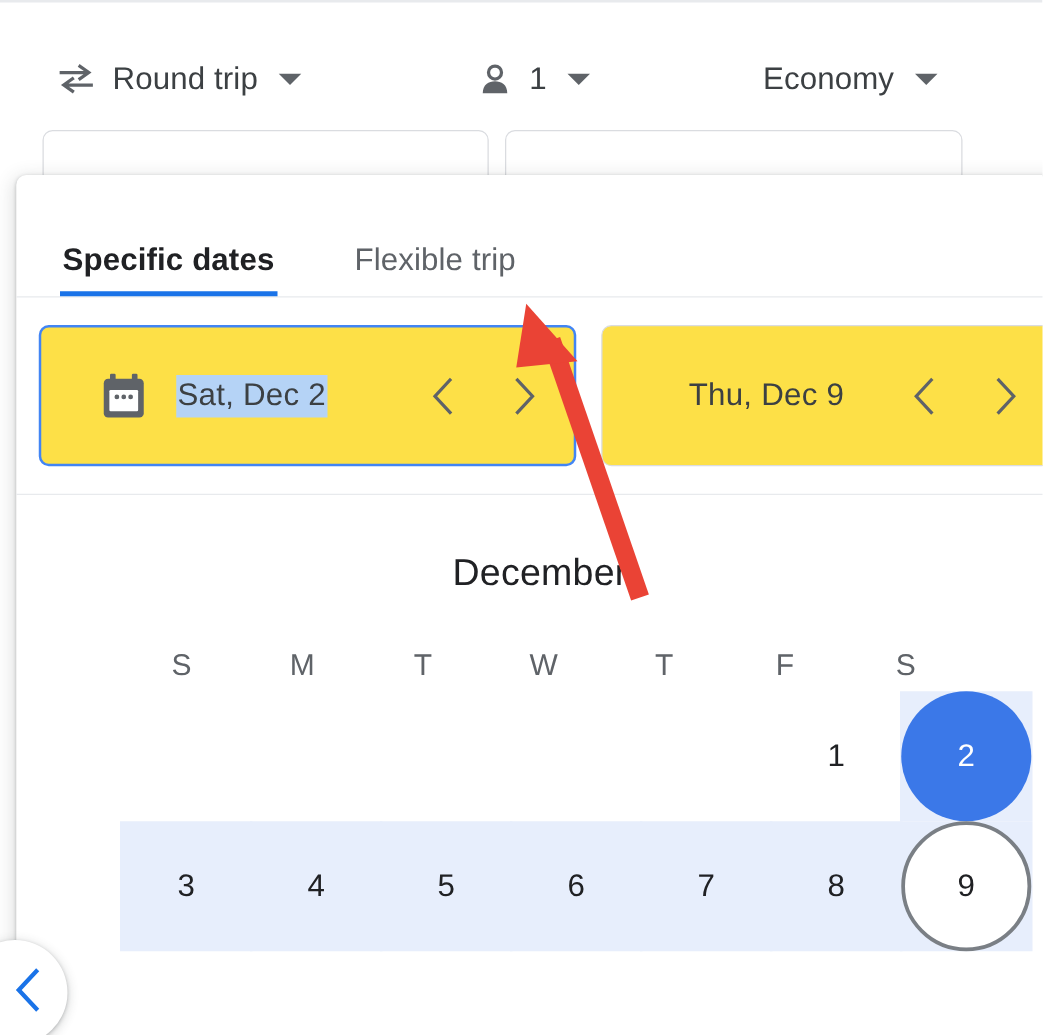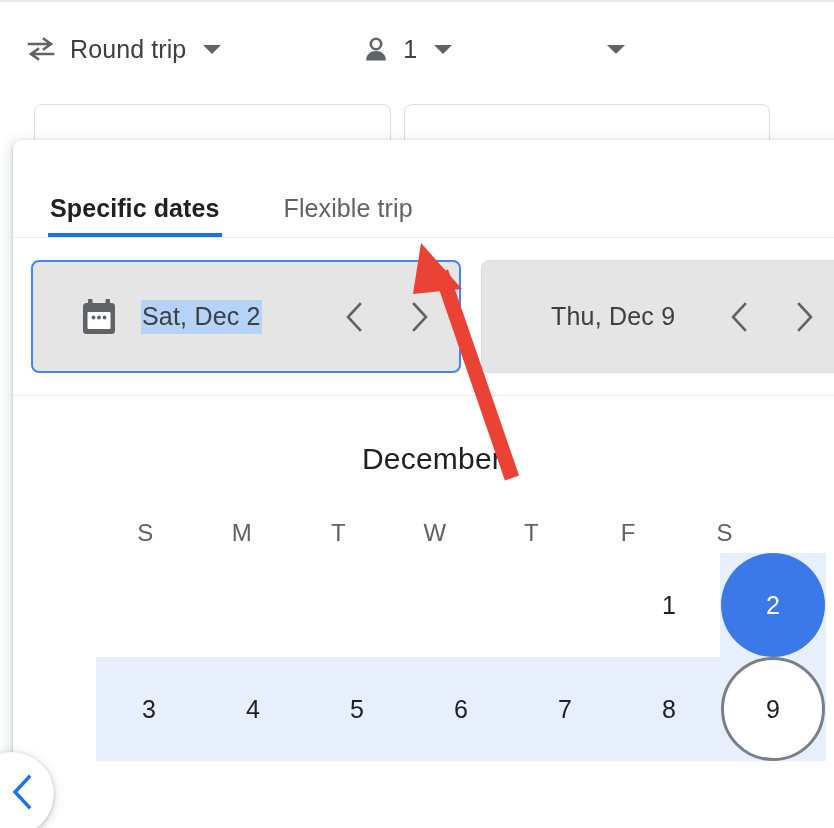--- a/index.html
+++ b/index.html
@@ -33,11 +33,11 @@
   
   #toolbar {
     position: absolute;
-    left: 0; top: 20px;
+    left: 0; top: 34px;
     height: 58px;
     display: flex;
     align-items: center;
-    padding-left: 26px;
+    padding-left: 46px;
     gap: 45px;
   }
   .tb-group {

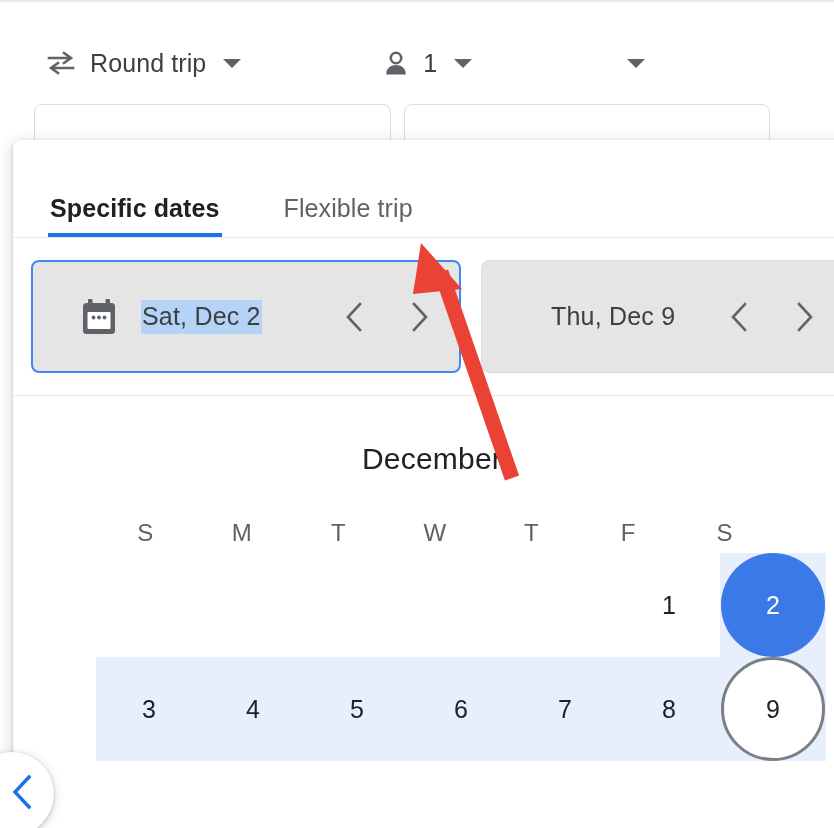--- a/index.html
+++ b/index.html
@@ -306,6 +306,7 @@
     <span class="gap-md"></span>
 
     <div class="tb-group">
+      <span class="tb-label">Economy</span>
       <span class="caret"></span>
     </div>
   </div>

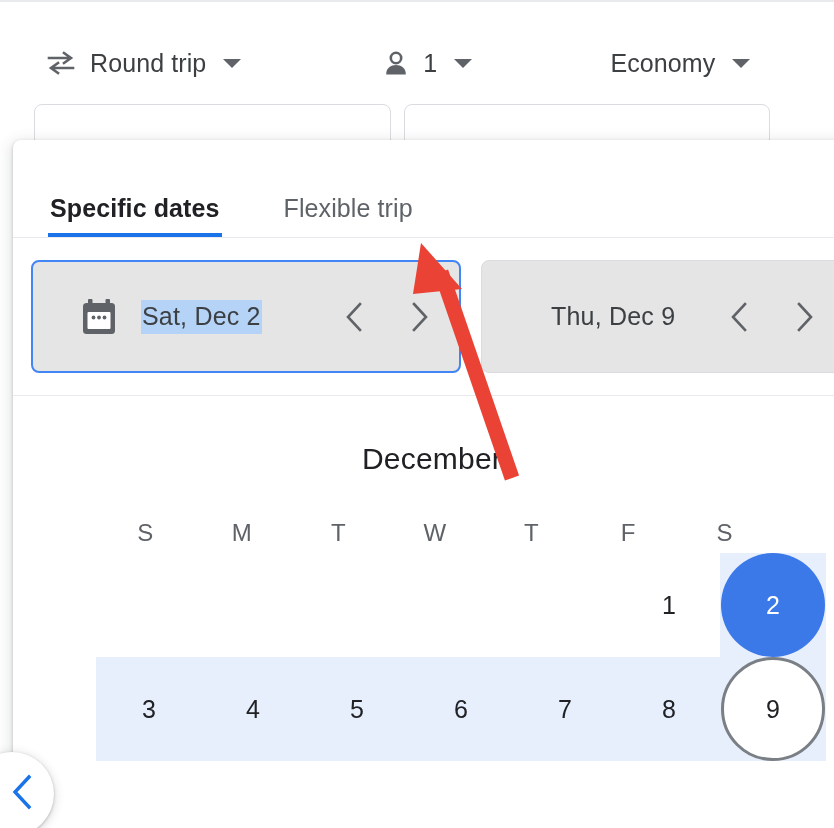--- a/index.html
+++ b/index.html
@@ -142,7 +142,7 @@
     display: flex;
     align-items: center;
     border-radius: 8px;
-    background: #e5e5e5;
+    background: #fde047;
   }
   #departure-field {
     width: 430px;

